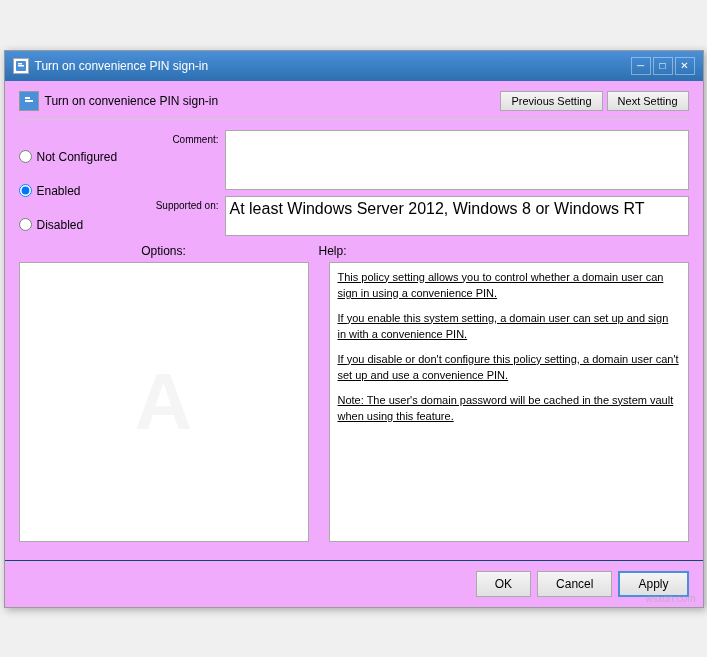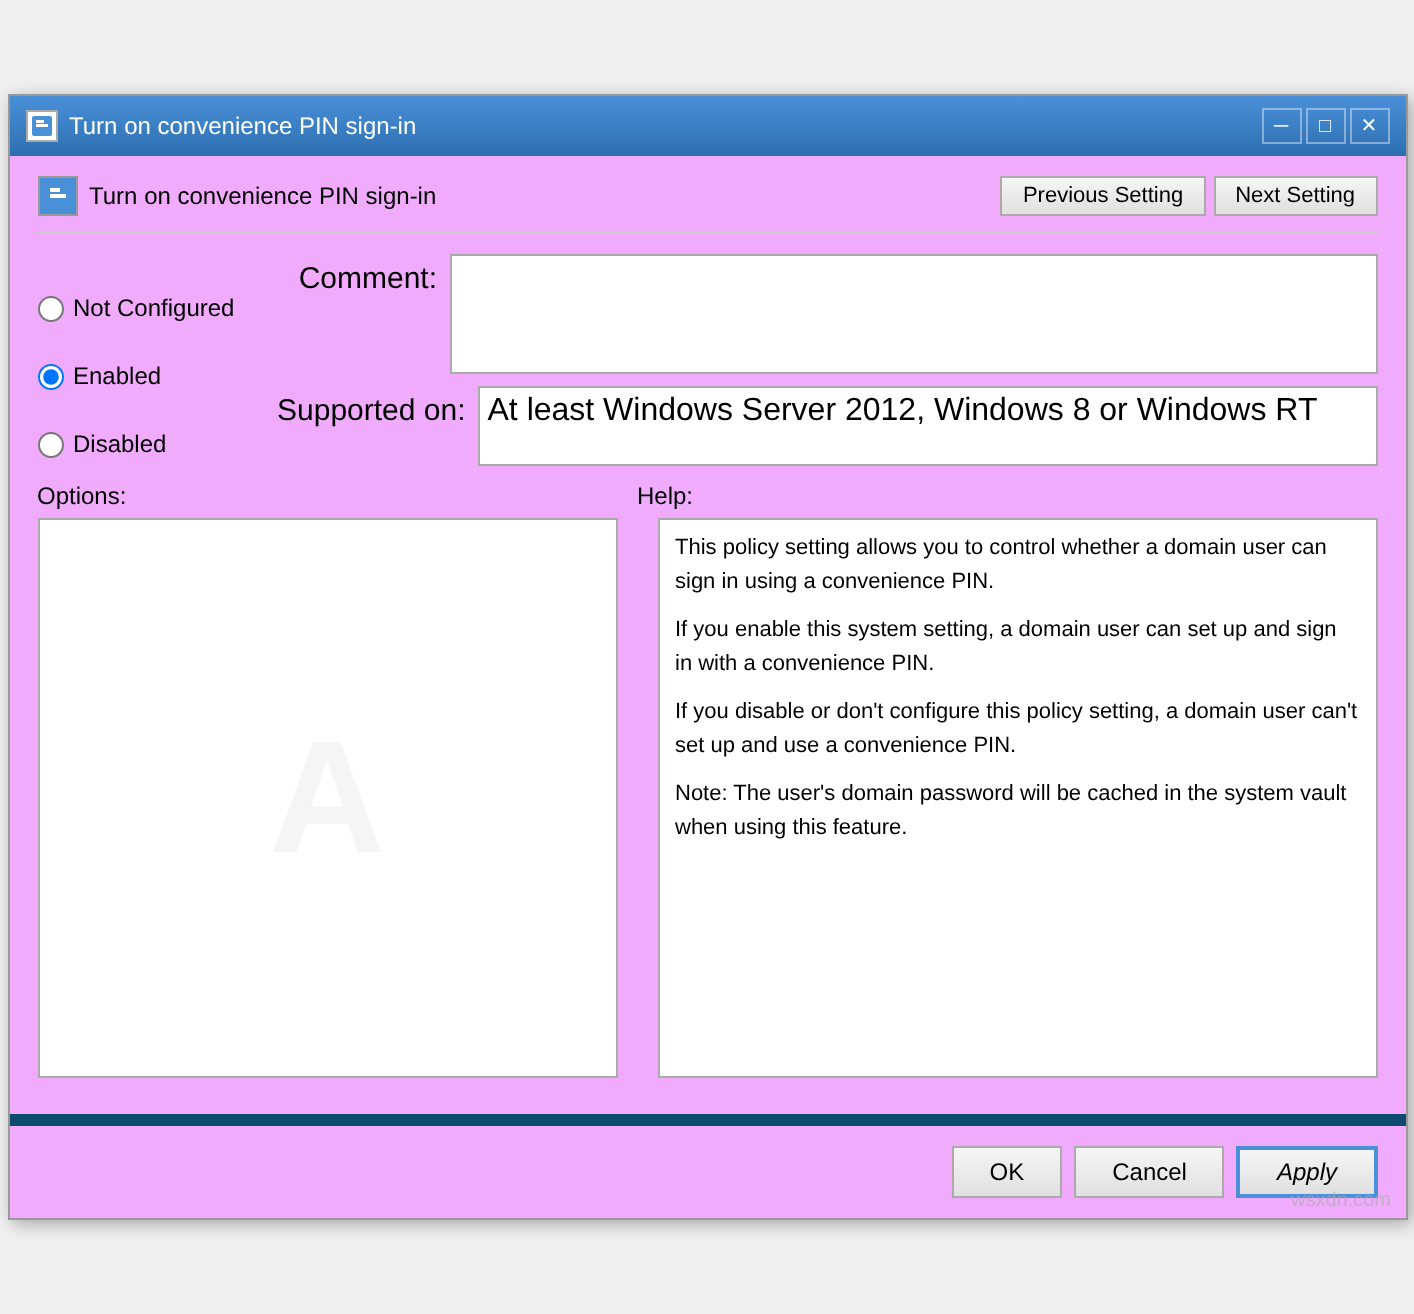--- a/index.html
+++ b/index.html
@@ -146,7 +146,7 @@
       gap: 6px;
     }
     .field-label {
-      font-size: 15px;
+      font-size: 10px;
       padding-top: 4px;
       min-width: 80px;
       text-align: right;

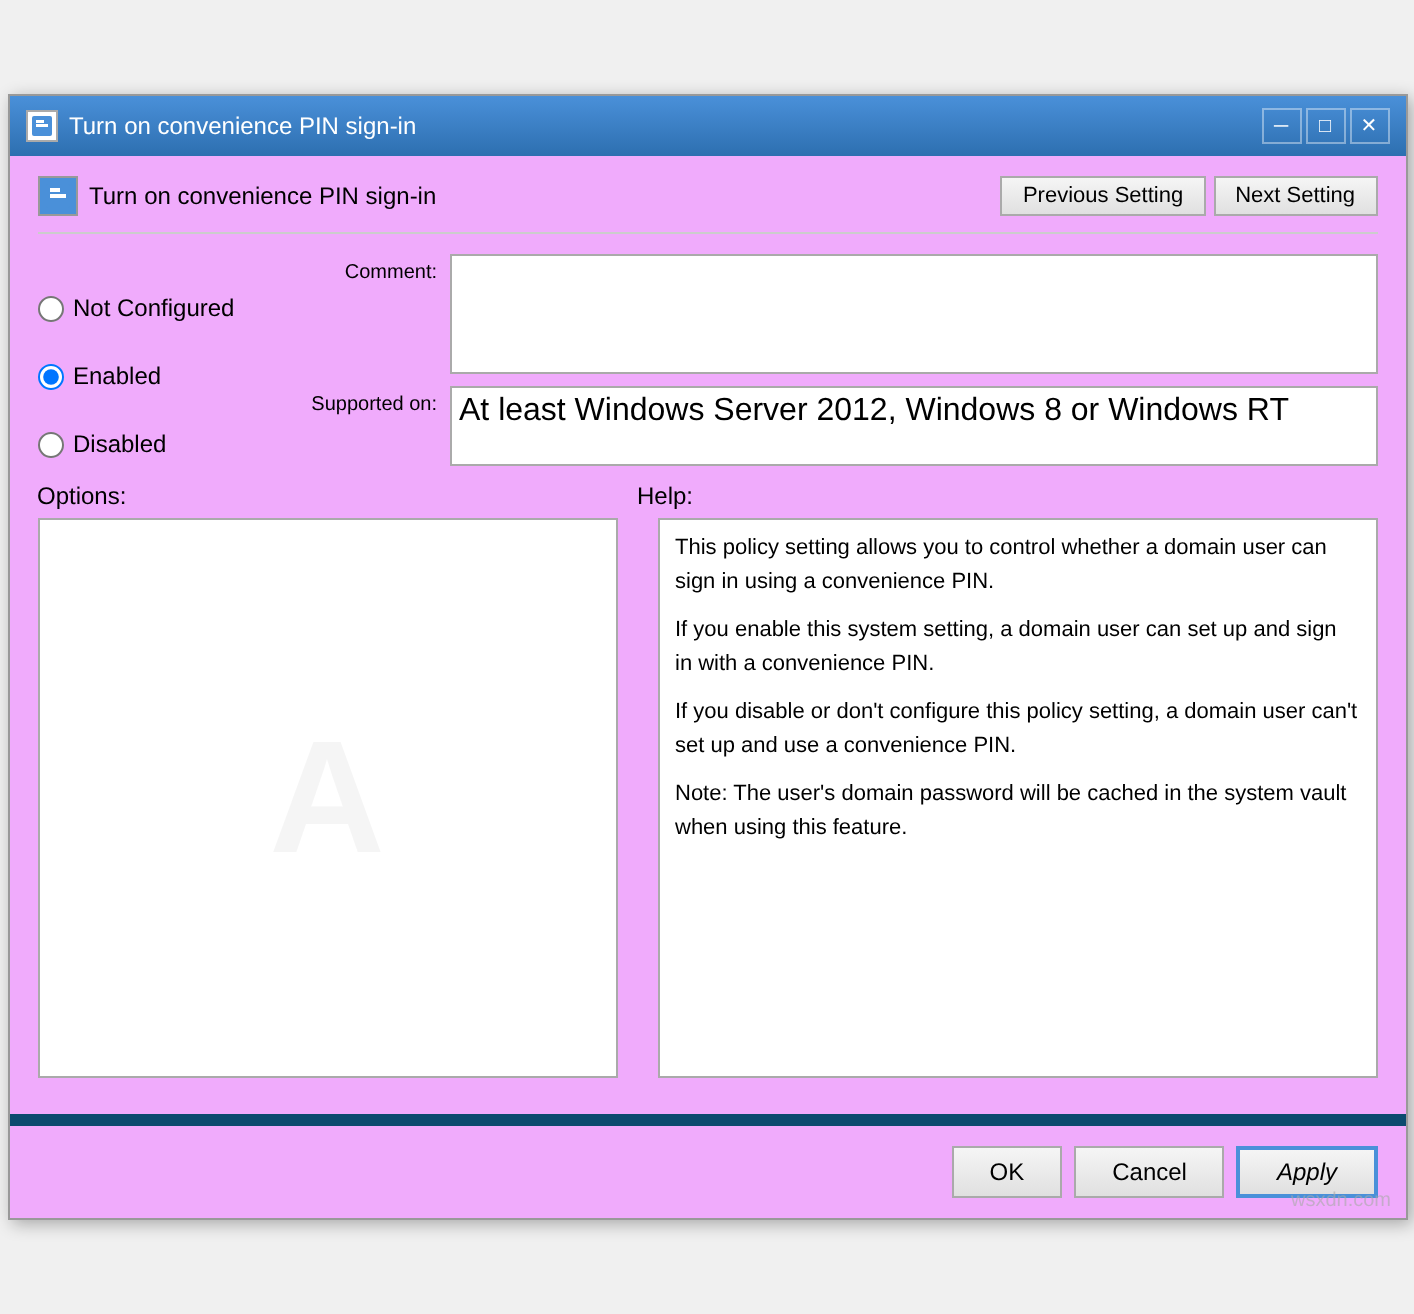--- a/index.html
+++ b/index.html
@@ -322,7 +322,7 @@
       </div>
 
       <div style="display:flex; gap:10px; margin-top:4px;">
-        <div style="width:290px;">Options:</div>
+        <div style="width:290px;text-align:center;">Options:</div>
         <div>Help:</div>
       </div>
 

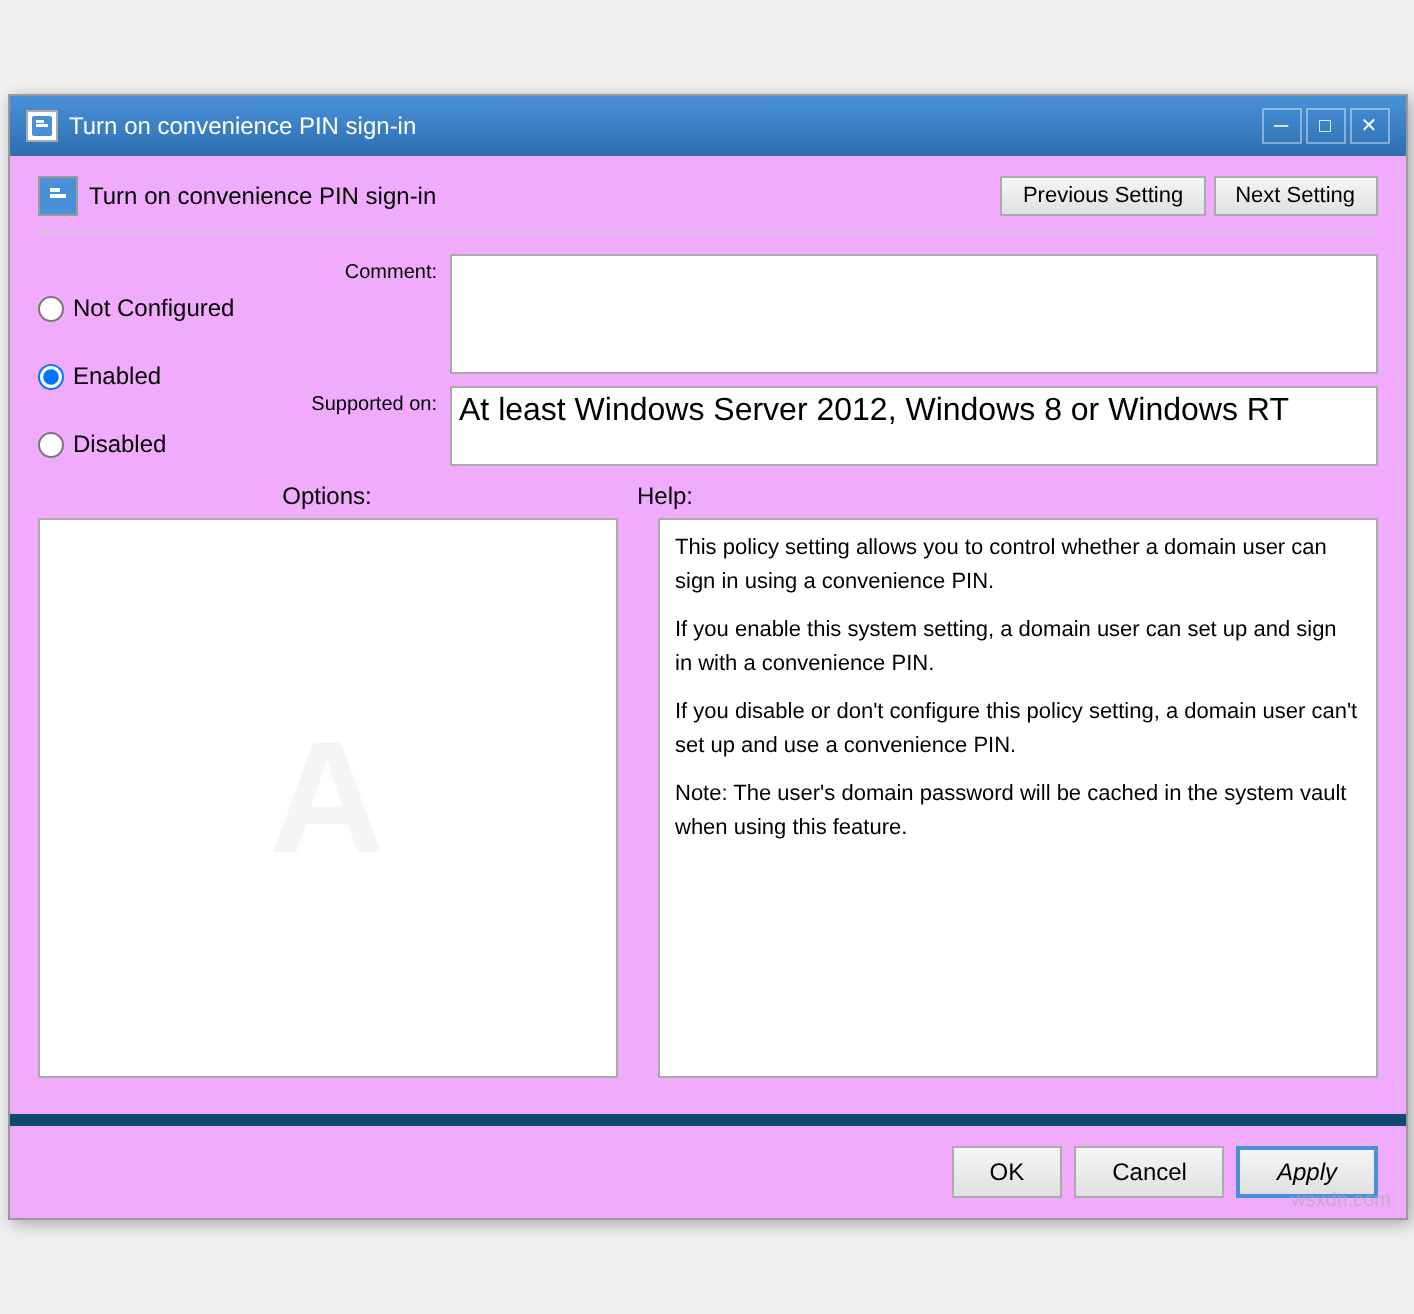--- a/index.html
+++ b/index.html
@@ -206,6 +206,7 @@
     }
     .help-panel p {
       margin-bottom: 8px;
+      text-decoration: underline;
     }
 
     .bottom-columns {

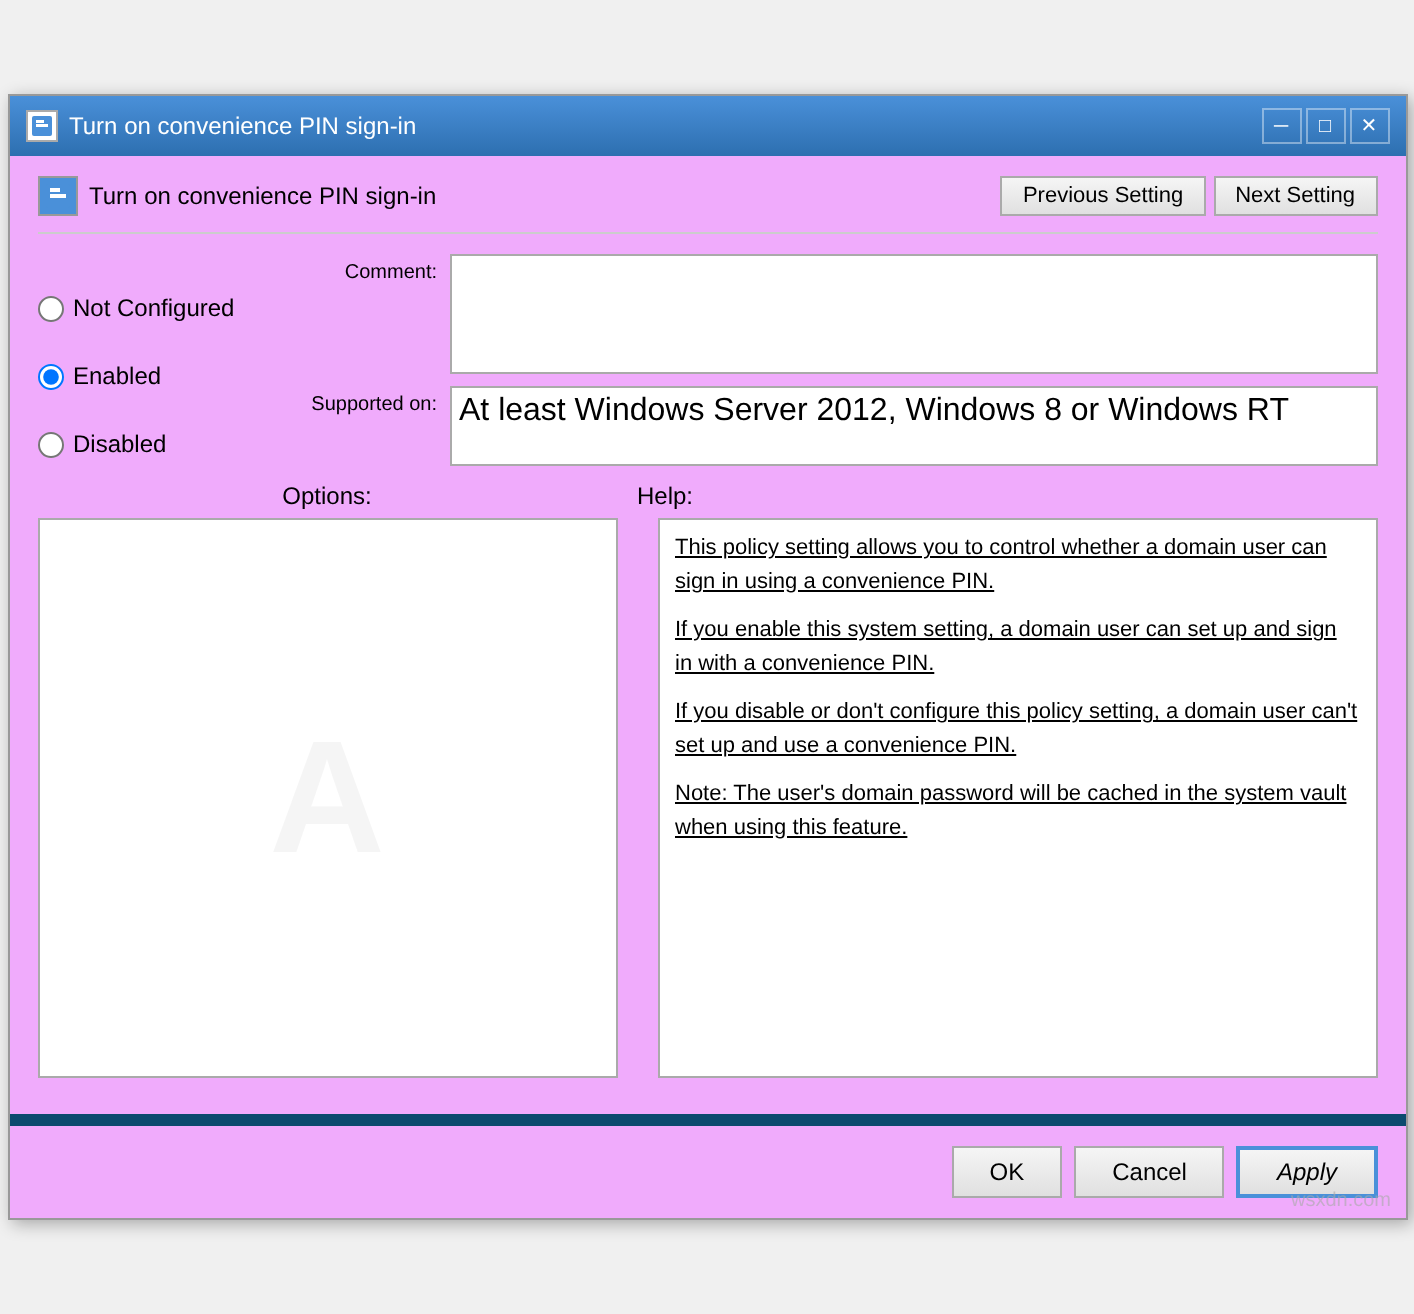--- a/index.html
+++ b/index.html
@@ -220,7 +220,7 @@
       justify-content: flex-end;
       gap: 6px;
       padding: 10px 14px;
-      border-top: 6px solid #0c4a6e;
+      border-top: 1px solid #0c4a6e;
       margin-top: 8px;
     }
     .footer-btn {

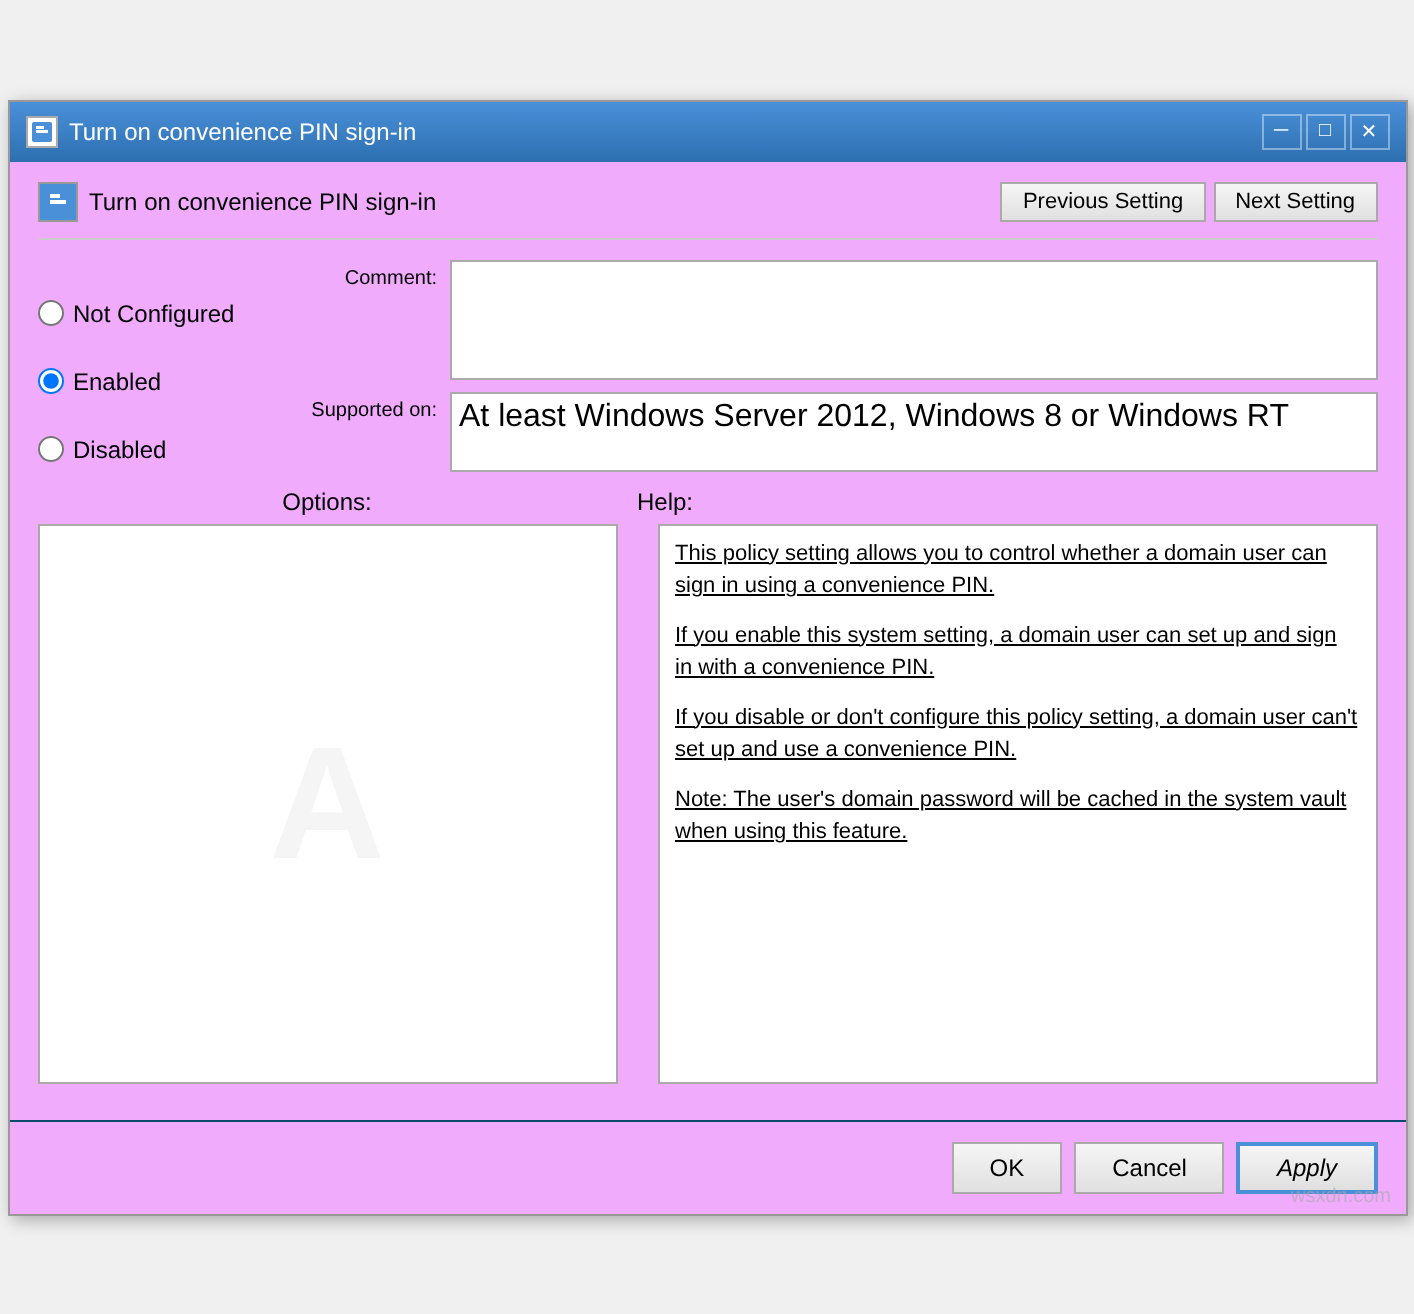--- a/index.html
+++ b/index.html
@@ -234,7 +234,6 @@
     }
     .footer-btn.apply {
       border: 2px solid #4a90d9;
-      font-style: italic;
     }
 
     .watermark {

